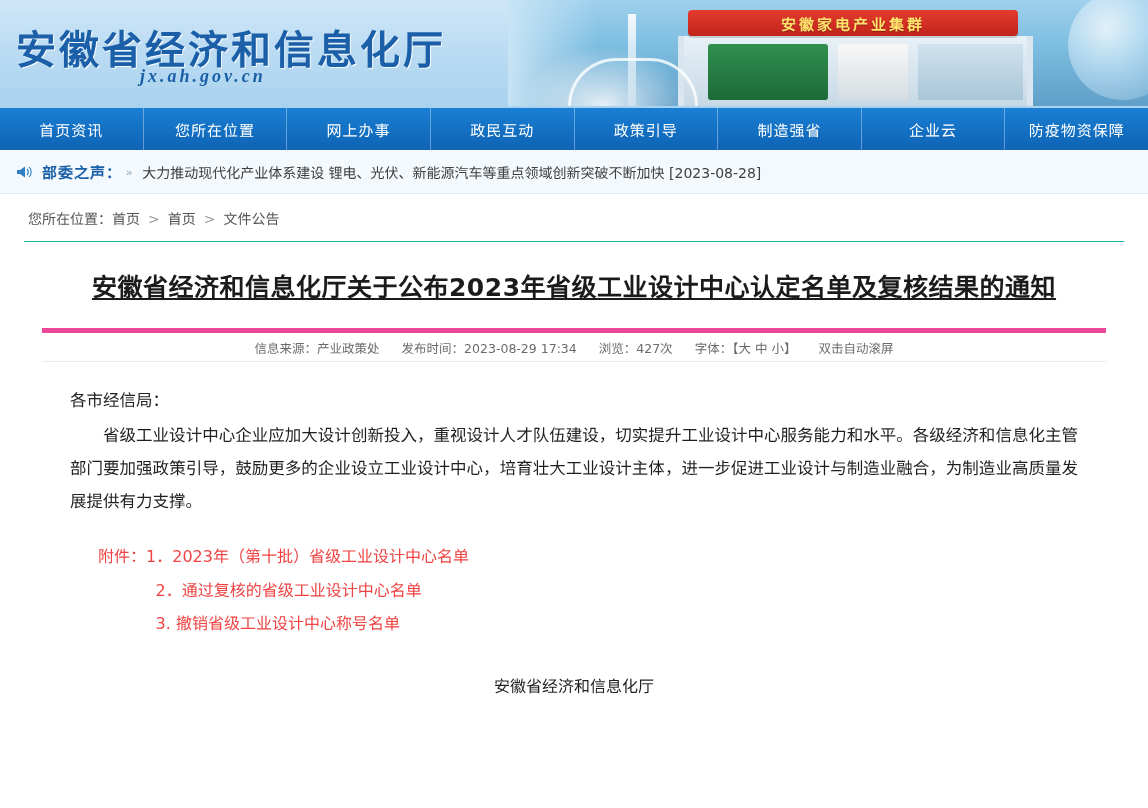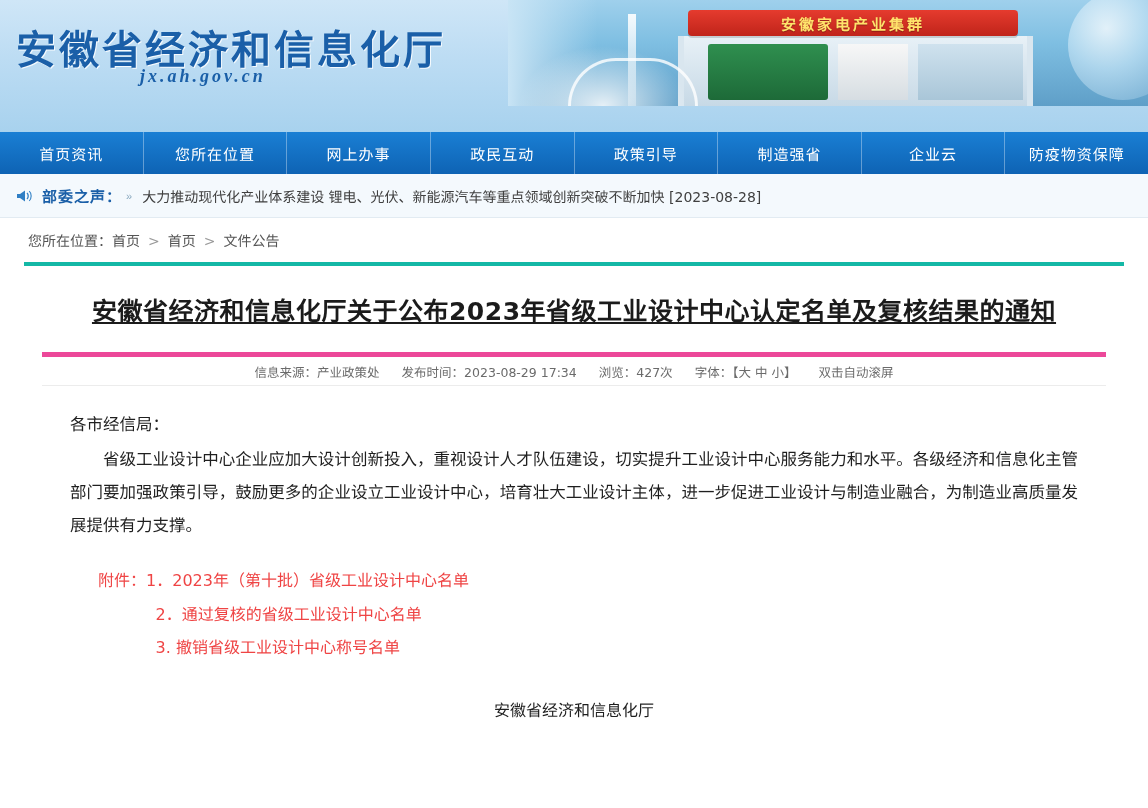--- a/index.html
+++ b/index.html
@@ -14,7 +14,7 @@
   
   .banner {
     position: relative;
-    width: 1148px; height: 132px;
+    width: 1148px; height: 108px;
     background: linear-gradient(180deg, #cfe6f7 0%, #bcdcf3 45%, #a8d2ee 100%);
     overflow: hidden;
   }

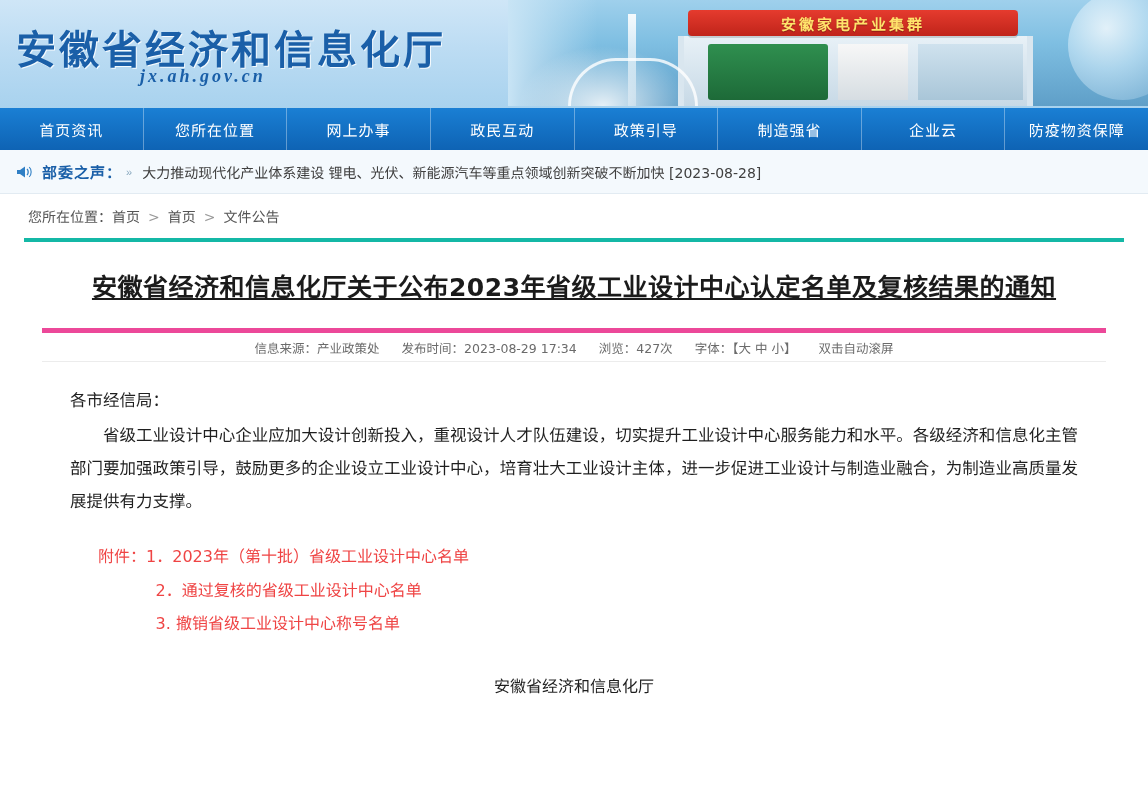--- a/index.html
+++ b/index.html
@@ -138,7 +138,7 @@
   .crumb-wrap {
     width: 1100px; margin: 0 auto;
     height: 48px; display: flex; align-items: center;
-    border-bottom: 4px solid #14b8a6;
+    border-bottom: 1px solid #14b8a6;
     padding-left: 4px;
   }
   .crumb {

